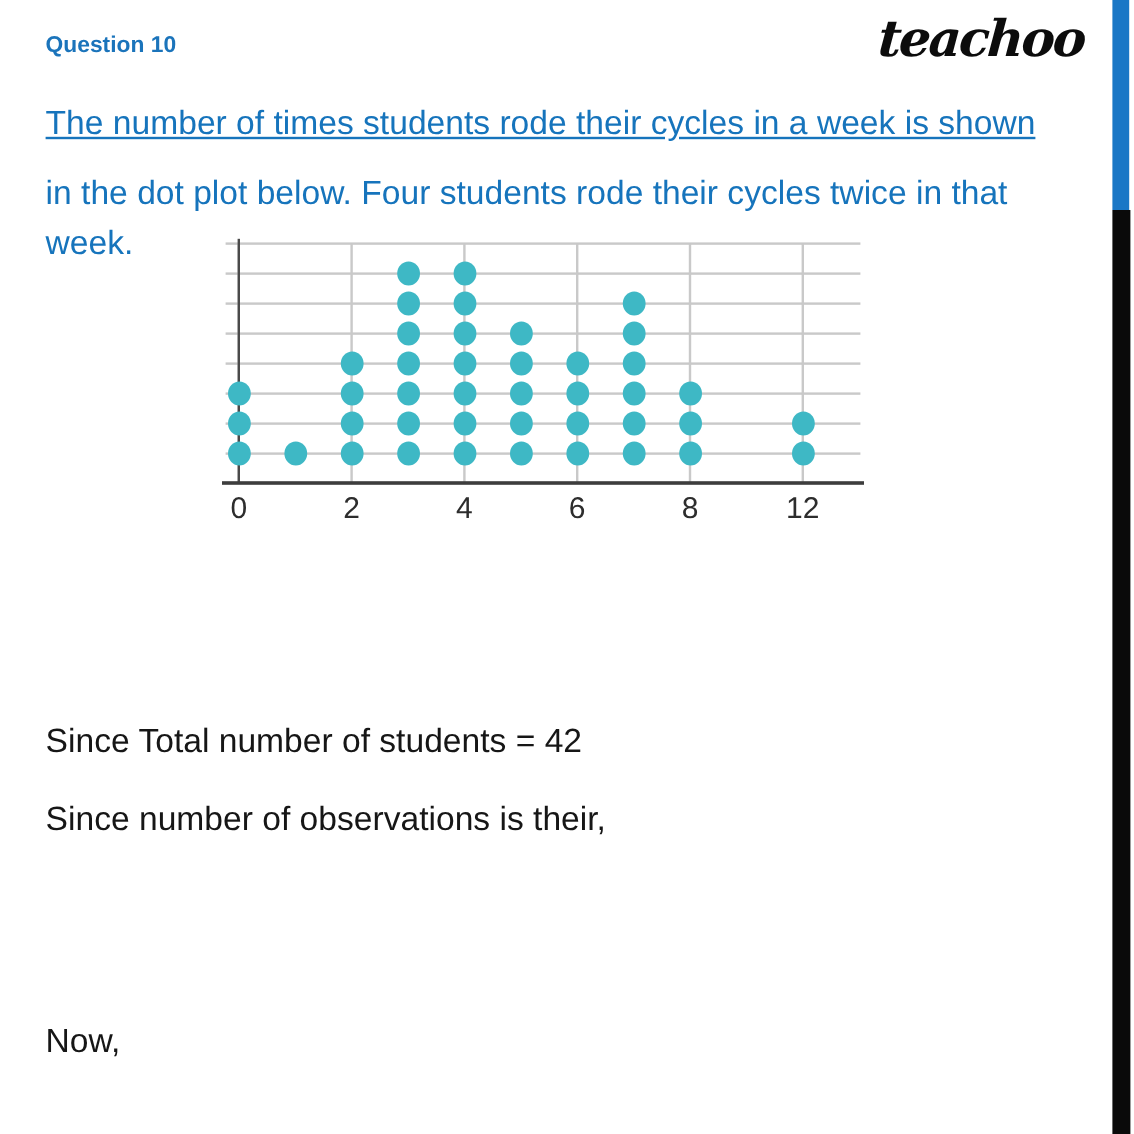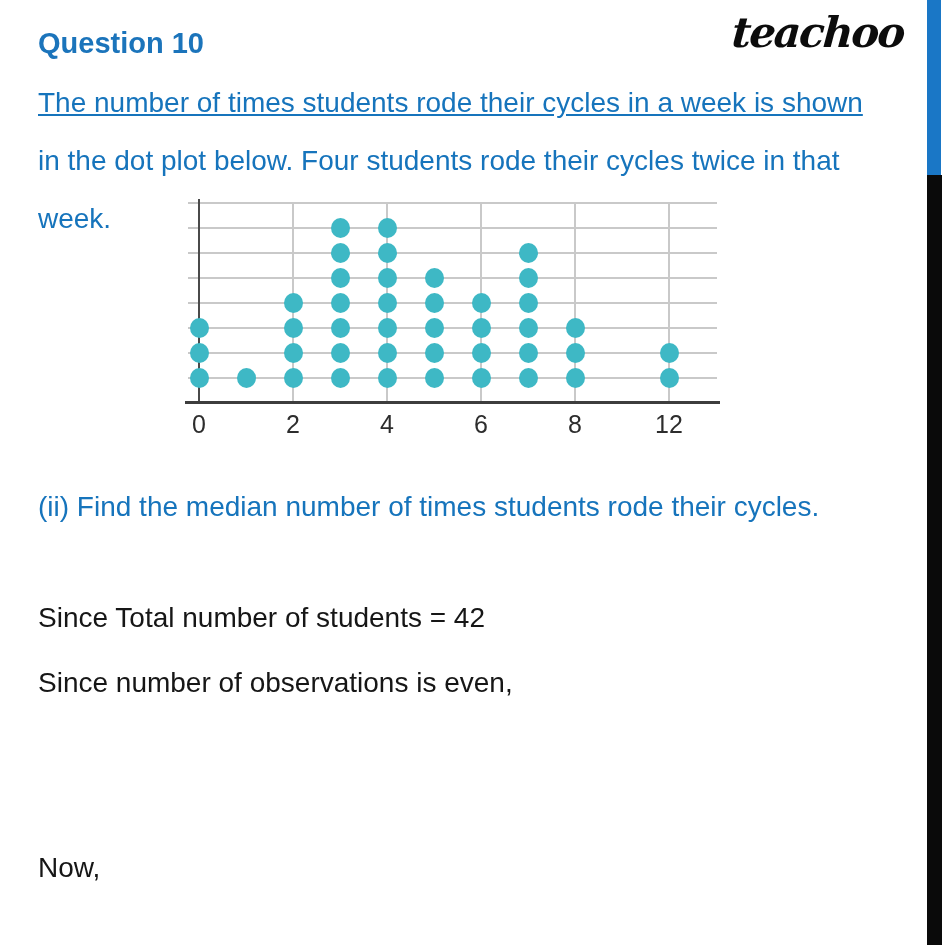--- a/index.html
+++ b/index.html
@@ -11,7 +11,7 @@
   .bar-blue{position:absolute;left:927px;top:0;width:14px;height:175px;background:var(--bar-blue);}
   .bar-black{position:absolute;left:927px;top:175px;width:15px;height:770px;background:var(--bar-black);}
   
-  .question-title{position:absolute;left:38px;top:27px;font-size:29px;font-weight:700;color:var(--title-blue);white-space:nowrap;}
+  .question-title{position:absolute;left:38px;top:27px;font-size:19px;font-weight:700;color:var(--title-blue);white-space:nowrap;}
   .logo{position:absolute;right:42px;top:8px;font-family:"DejaVu Serif","Liberation Serif",serif;
         font-style:italic;font-weight:700;font-size:42px;letter-spacing:-2px;color:#0c0c0c;transform:skewX(-4deg);}
   

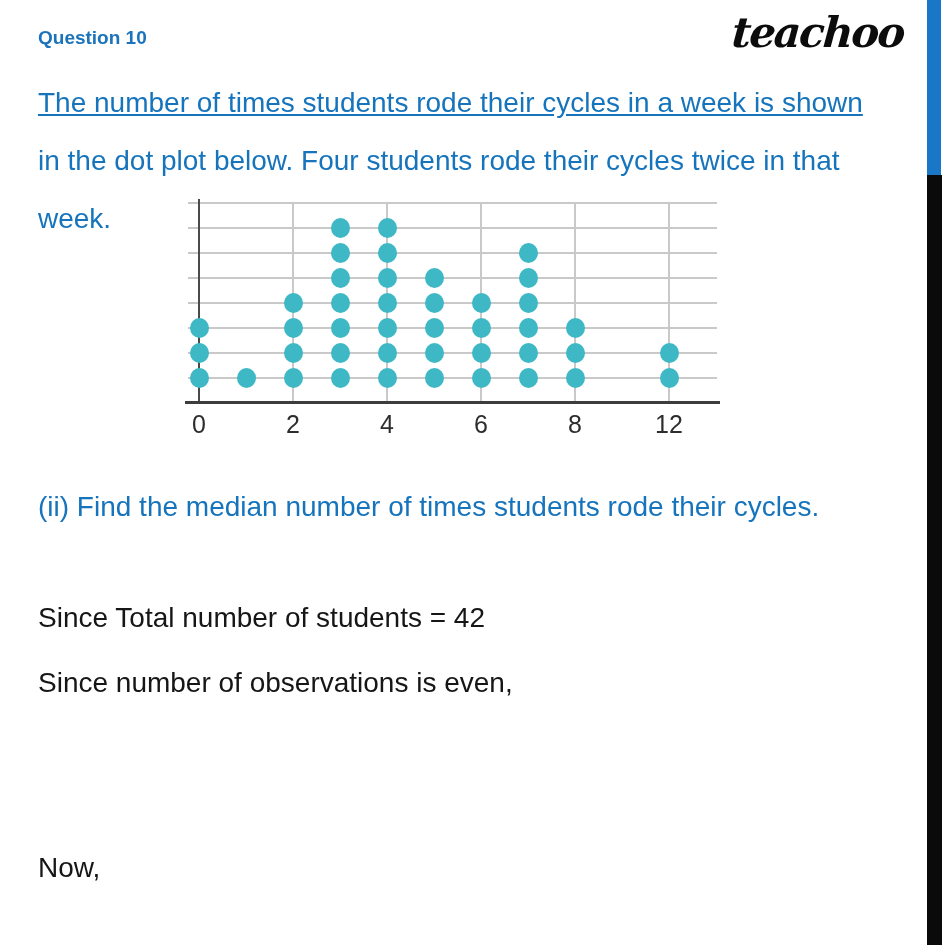--- a/index.html
+++ b/index.html
@@ -18,7 +18,7 @@
   .blue-line{position:absolute;left:38px;font-size:28px;color:var(--text-blue);white-space:nowrap;line-height:34px;}
   .q-line1{top:86px;text-decoration:underline;}
   .q-line2{top:144px;}
-  .q-line3{top:202px;}
+  .q-line3{top:186px;}
   .sub-q{top:490px;}
   
   .black-line{position:absolute;left:38px;font-size:28px;color:var(--text-black);white-space:nowrap;line-height:34px;}

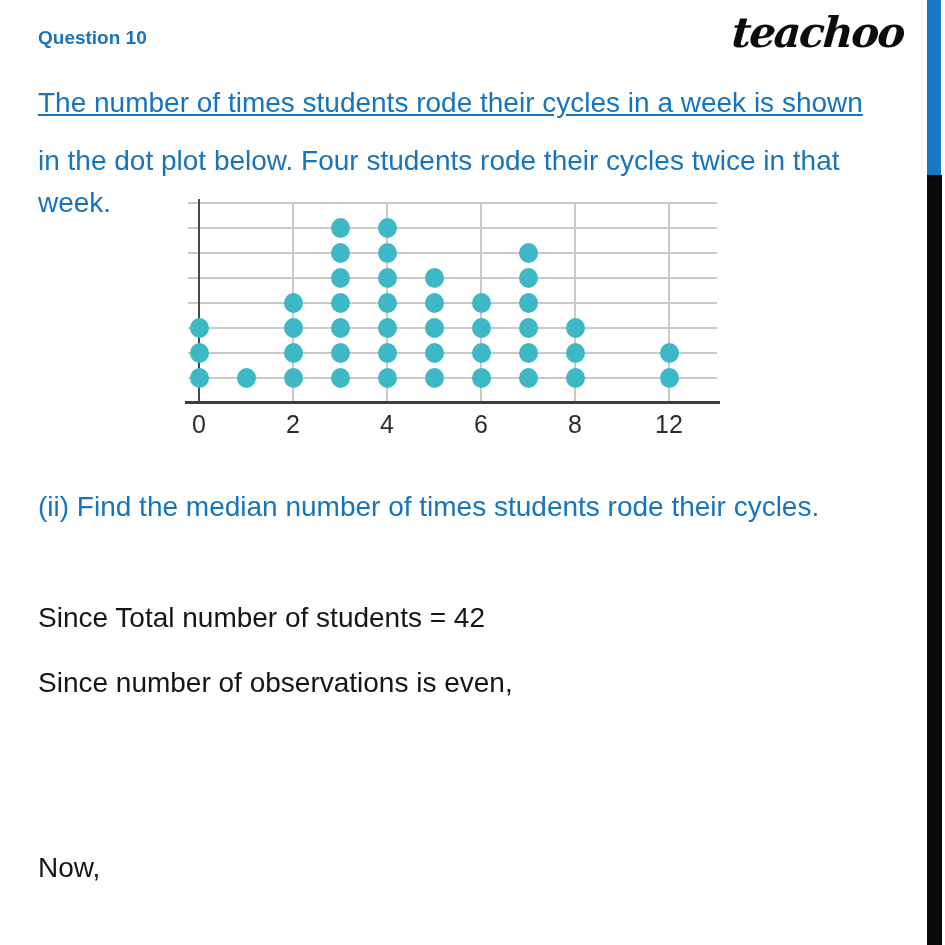--- a/index.html
+++ b/index.html
@@ -120,7 +120,6 @@
       <div class="xlabel" style="left: 481px;">12</div>
     </div>
 
-  <div class="blue-line sub-q">(ii) Find the median number of times students rode their cycles.</div>
 
   <div class="black-line sol1"><span>Since </span><b>Total number of students = 42</b></div>
 

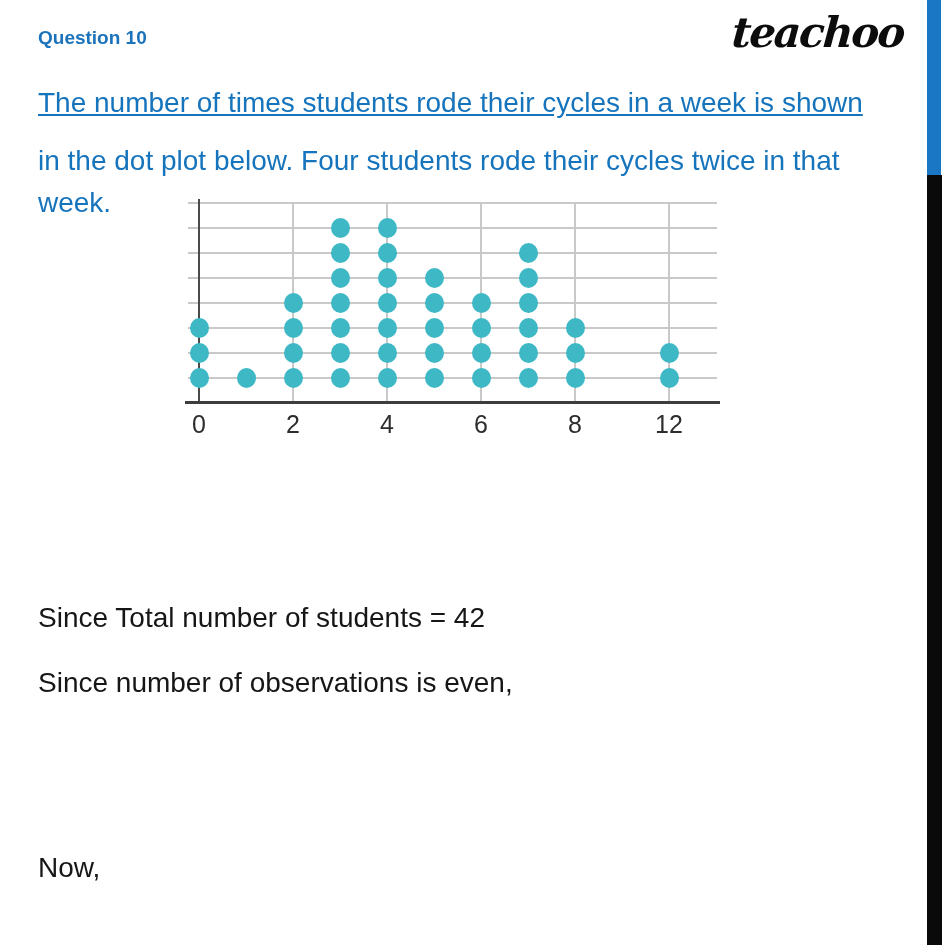--- a/index.html
+++ b/index.html
@@ -123,7 +123,7 @@
 
   <div class="black-line sol1"><span>Since </span><b>Total number of students = 42</b></div>
 
-  <div class="black-line sol2"><span>Since </span><b>number of observations is even,</b></div>
+  <div class="black-line sol2"><span>Since </span><b>number of observations is their,</b></div>
 
 
   <div class="black-line sol4">Now,</div>

